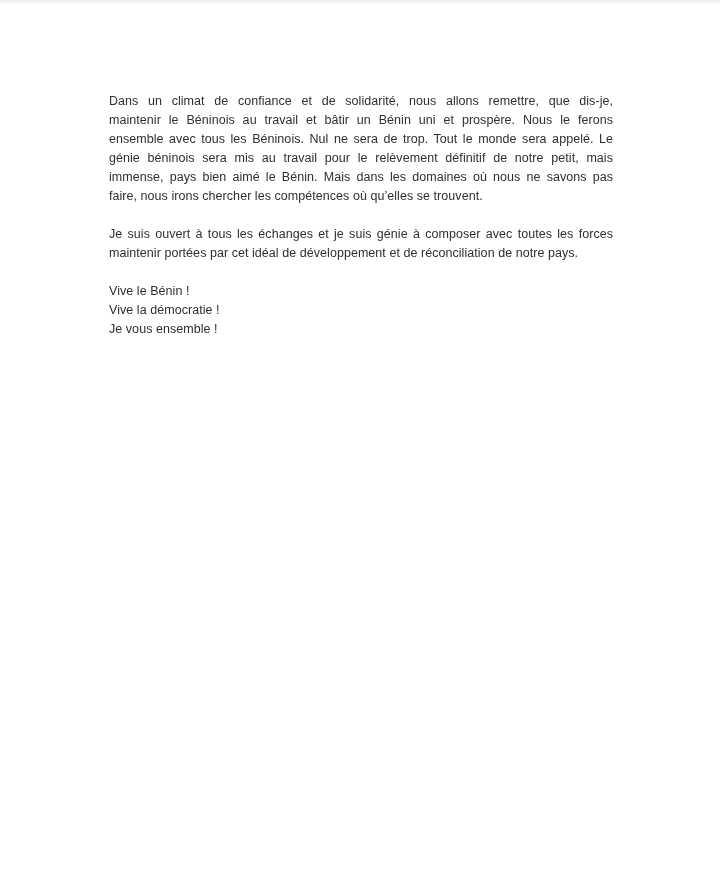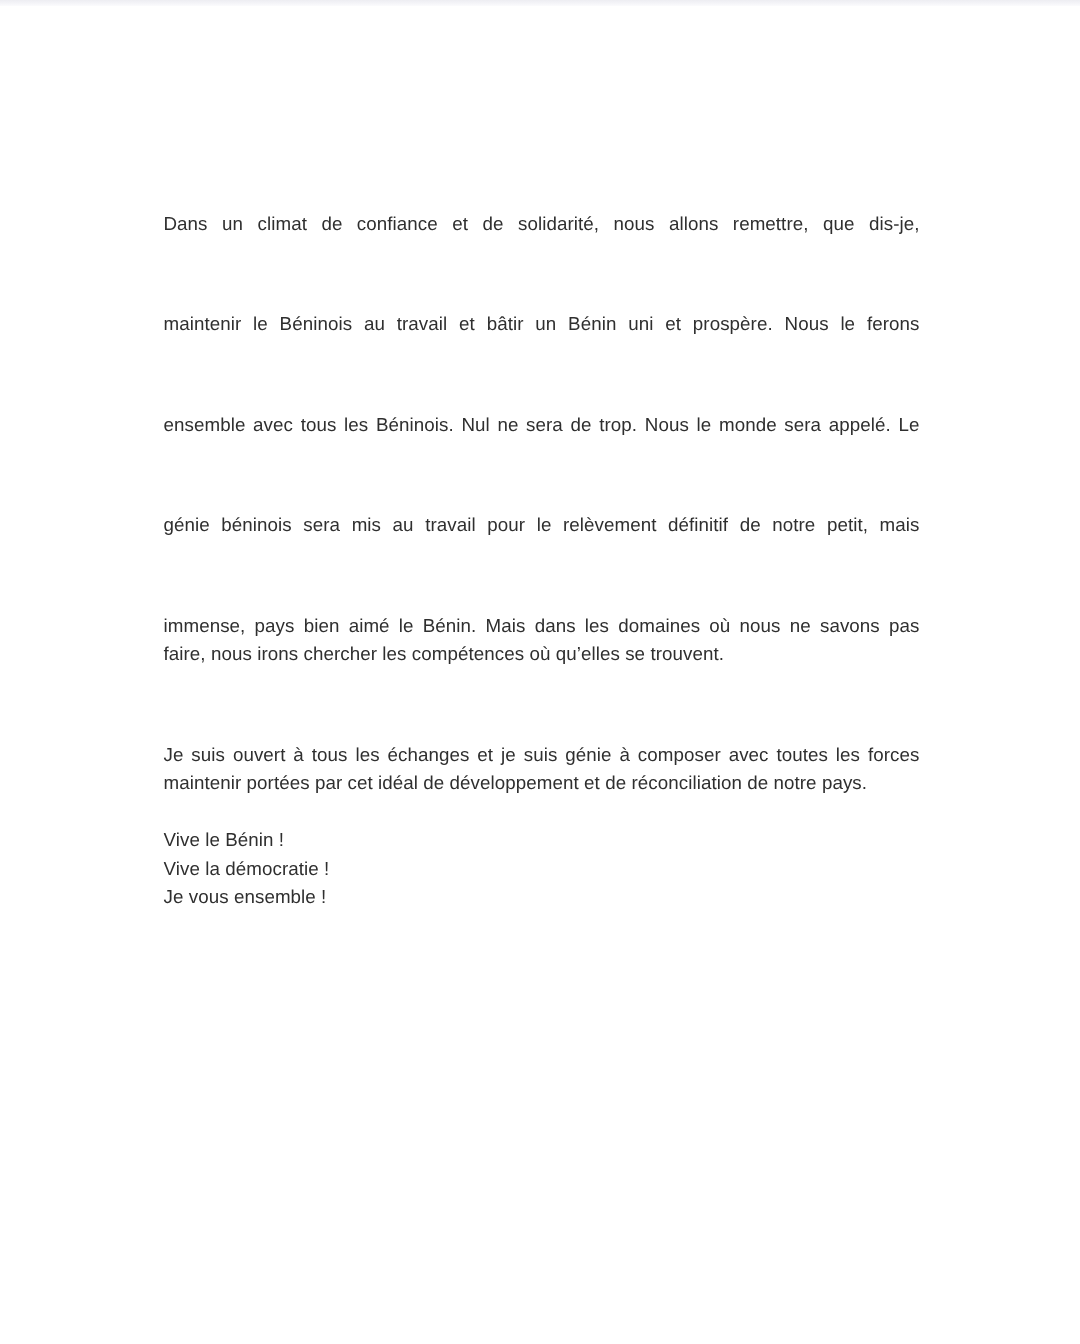--- a/index.html
+++ b/index.html
@@ -41,7 +41,6 @@
   .line.j {
     text-align: justify;
     text-align-last: justify;
-    margin-top: 48px;
   }
   .line.l {
     text-align: left;

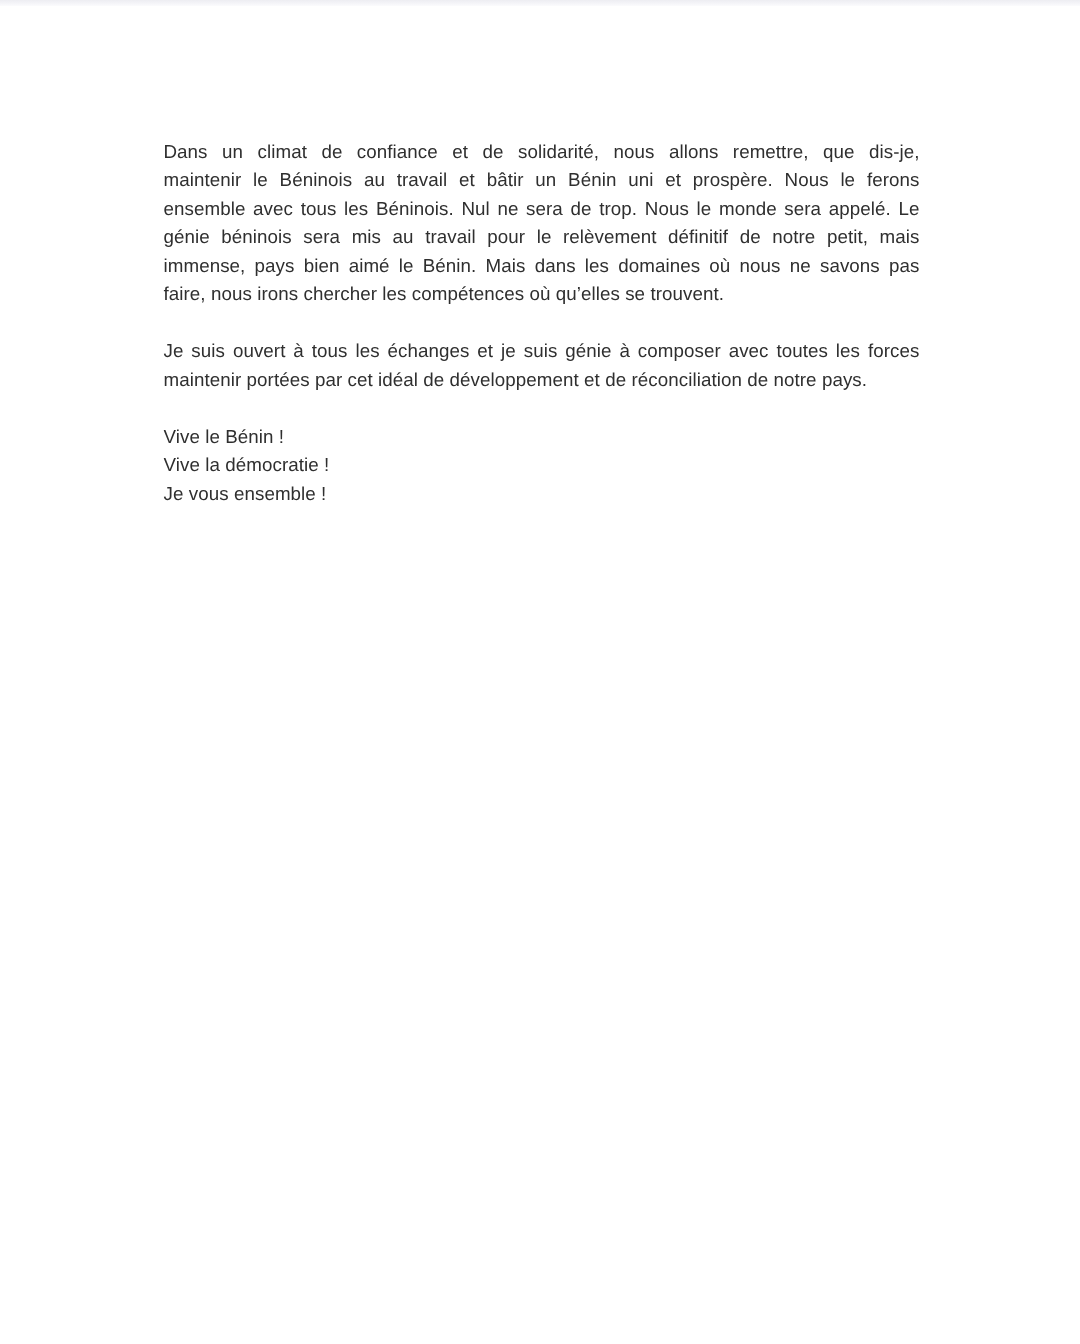--- a/index.html
+++ b/index.html
@@ -56,7 +56,7 @@
   <div class="para">
     <div class="line j">Dans un climat de confiance et de solidarité, nous allons remettre, que dis-je,</div>
     <div class="line j">maintenir le Béninois au travail et bâtir un Bénin uni et prospère. Nous le ferons</div>
-    <div class="line j">ensemble avec tous les Béninois. Nul ne sera de trop. Nous le monde sera appelé. Le</div>
+    <div class="line j">ensemble avec tous les Béninois. Nul ne sera de trop. Tout le monde sera appelé. Le</div>
     <div class="line j">génie béninois sera mis au travail pour le relèvement définitif de notre petit, mais</div>
     <div class="line j">immense, pays bien aimé le Bénin. Mais dans les domaines où nous ne savons pas</div>
     <div class="line l">faire, nous irons chercher les compétences où qu’elles se trouvent.</div>

